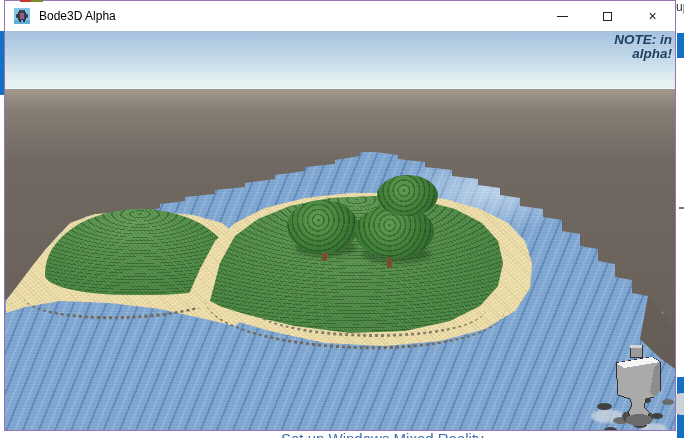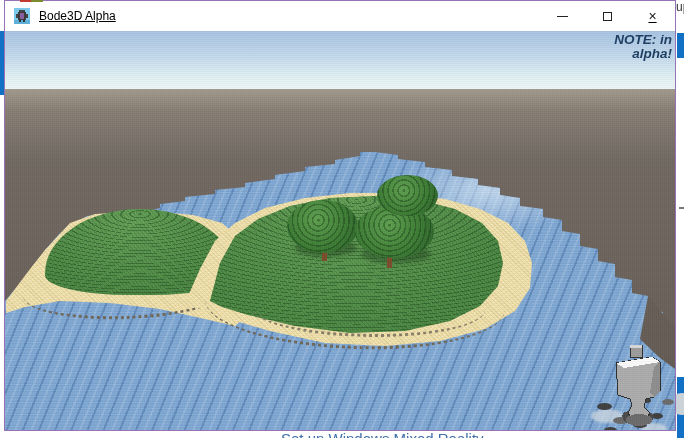--- a/index.html
+++ b/index.html
@@ -22,7 +22,7 @@
 
   
   #app-window{ position:absolute; left:4px; top:0; width:672px; height:431px;
-    border:1px solid var(--border-purple); background:#fff; z-index:10;text-decoration:underline; }
+    border:1px solid var(--border-purple); background:#fff; z-index:10; }
   #title-bar{ height:30px; background:#ffffff; display:flex; align-items:center; }
   #app-icon{ width:16px; height:16px; margin-left:9px; flex:0 0 auto; }
   #title-text{ margin-left:9px; font-size:12px; color:#000; }

